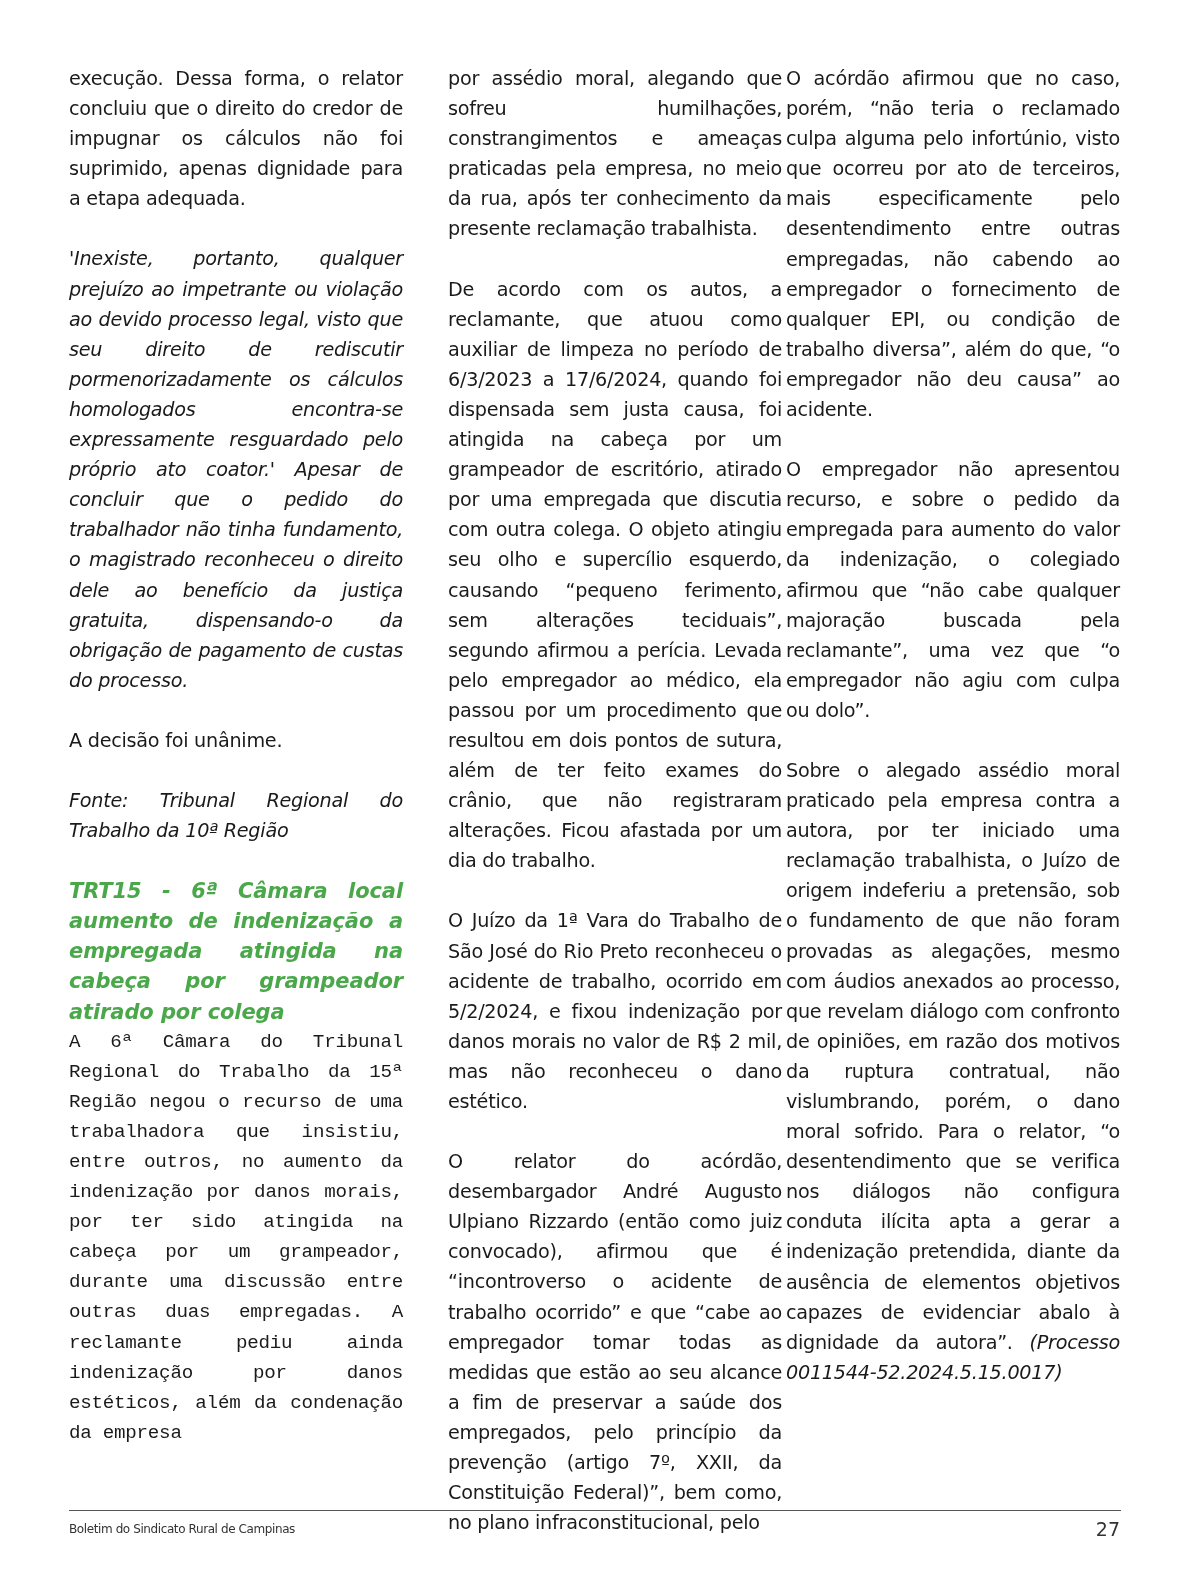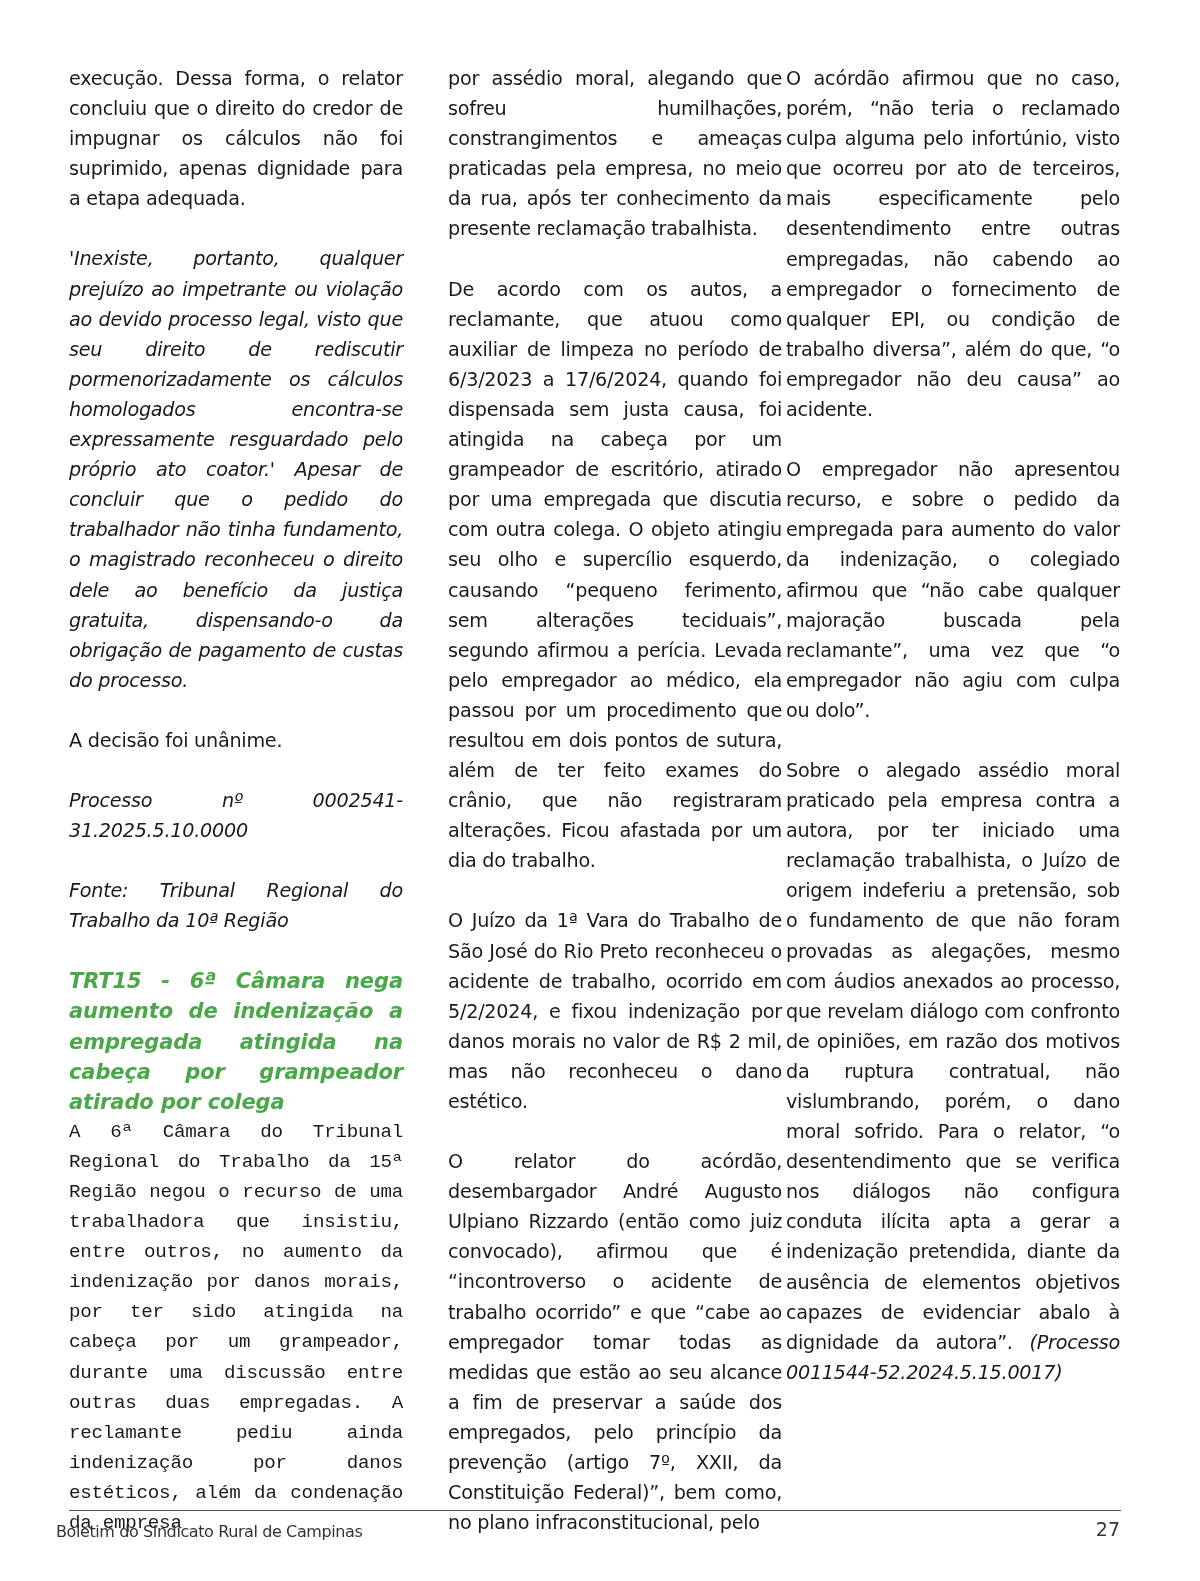--- a/index.html
+++ b/index.html
@@ -42,7 +42,6 @@
   <p>execução. Dessa forma, o relator concluiu que o direito do credor de impugnar os cálculos não foi suprimido, apenas dignidade para a etapa adequada.</p>
   <p class="it">'Inexiste, portanto, qualquer prejuízo ao impetrante ou violação ao devido processo legal, visto que seu direito de rediscutir pormenorizadamente os cálculos homologados encontra-se expressamente resguardado pelo próprio ato coator.' Apesar de concluir que o pedido do trabalhador não tinha fundamento, o magistrado reconheceu o direito dele ao benefício da justiça gratuita, dispensando-o da obrigação de pagamento de custas do processo.</p>
   <p>A decisão foi unânime.</p>
-  <p class="it">Processo nº 0002541-31.2025.5.10.0000</p>
   <p class="it">Fonte: Tribunal Regional do Trabalho da 10ª Região</p>
   <h2 class="headline">TRT15 - 6ª Câmara nega aumento de indenização a empregada atingida na cabeça por grampeador atirado por colega</h2>
   <p class="lead">A 6ª Câmara do Tribunal Regional do Trabalho da 15ª Região negou o recurso de uma trabalhadora que insistiu, entre outros, no aumento da indenização por danos morais, por ter sido atingida na cabeça por um grampeador, durante uma discussão entre outras duas empregadas.  A reclamante pediu ainda indenização por danos estéticos, além da condenação da empresa</p>

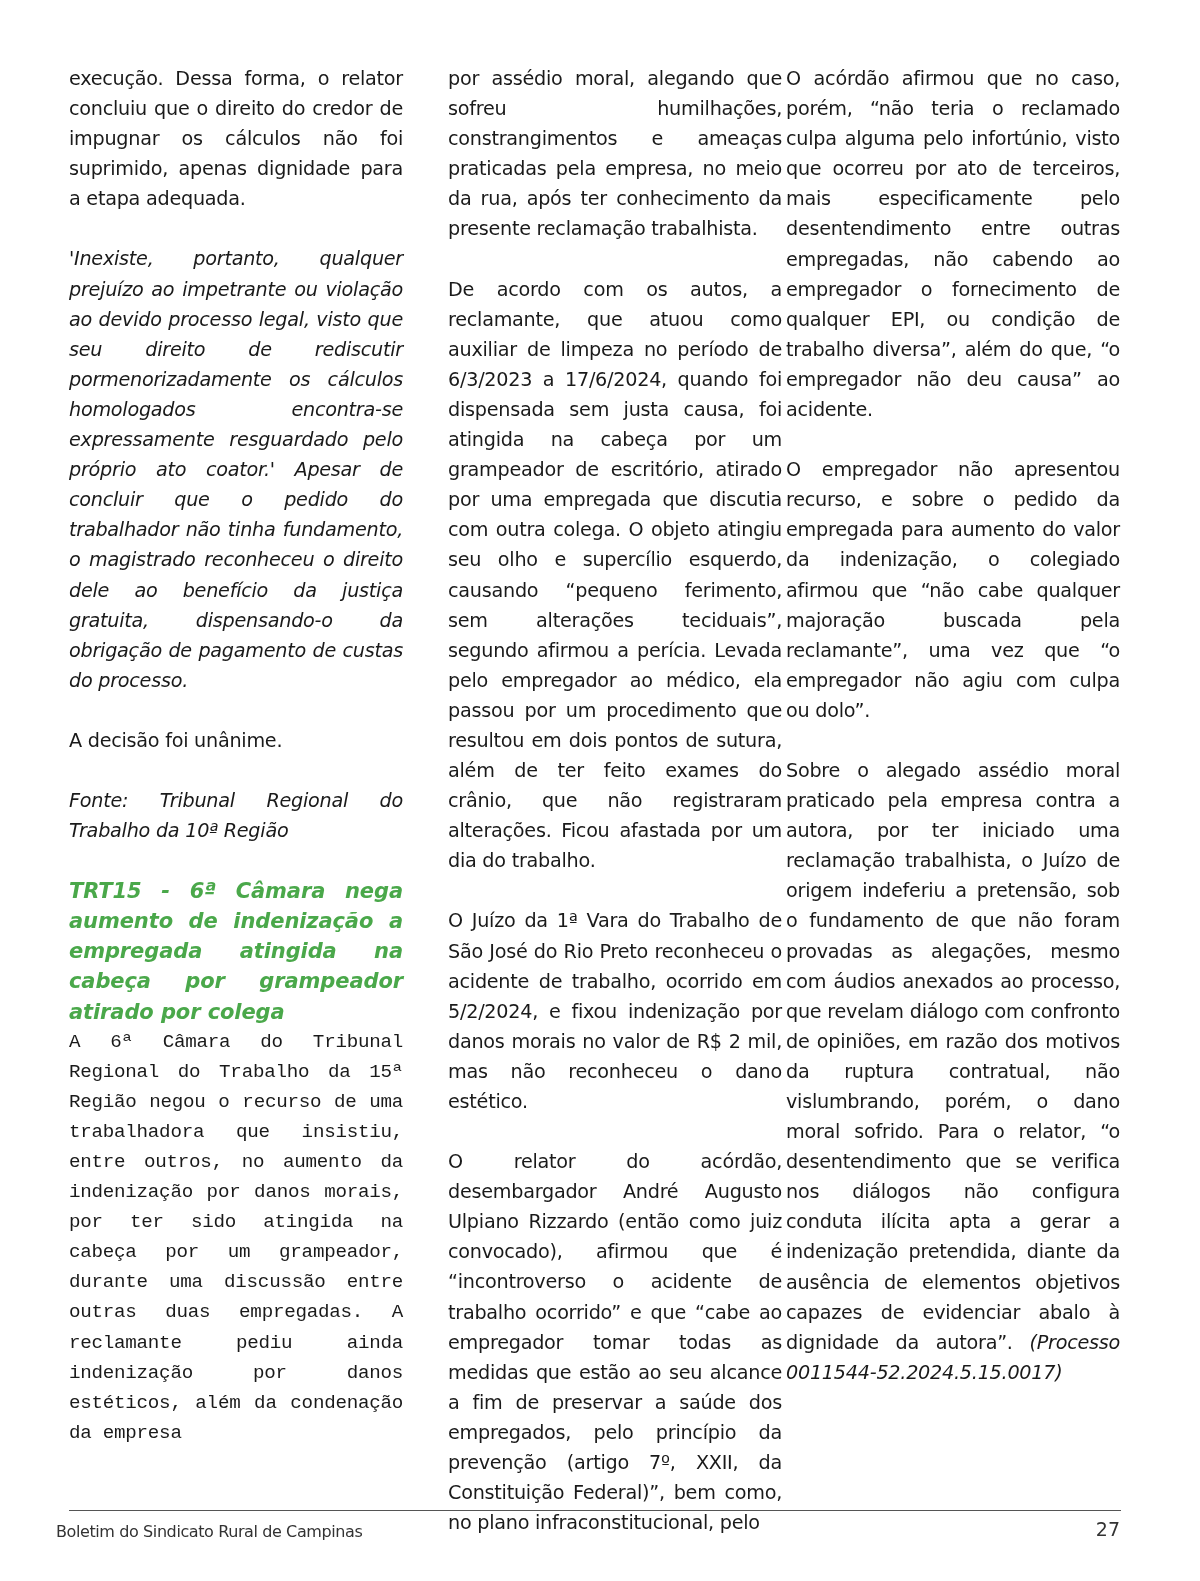--- a/index.html
+++ b/index.html
@@ -43,7 +43,7 @@
   <p class="it">'Inexiste, portanto, qualquer prejuízo ao impetrante ou violação ao devido processo legal, visto que seu direito de rediscutir pormenorizadamente os cálculos homologados encontra-se expressamente resguardado pelo próprio ato coator.' Apesar de concluir que o pedido do trabalhador não tinha fundamento, o magistrado reconheceu o direito dele ao benefício da justiça gratuita, dispensando-o da obrigação de pagamento de custas do processo.</p>
   <p>A decisão foi unânime.</p>
   <p class="it">Fonte: Tribunal Regional do Trabalho da 10ª Região</p>
-  <h2 class="headline">TRT15 - 6ª Câmara nega aumento de indenização a empregada atingida na cabeça por grampeador atirado por colega</h2>
+  <h2 class="headline">TRT15 - 6ª Câmara local aumento de indenização a empregada atingida na cabeça por grampeador atirado por colega</h2>
   <p class="lead">A 6ª Câmara do Tribunal Regional do Trabalho da 15ª Região negou o recurso de uma trabalhadora que insistiu, entre outros, no aumento da indenização por danos morais, por ter sido atingida na cabeça por um grampeador, durante uma discussão entre outras duas empregadas.  A reclamante pediu ainda indenização por danos estéticos, além da condenação da empresa</p>
 </div>
 

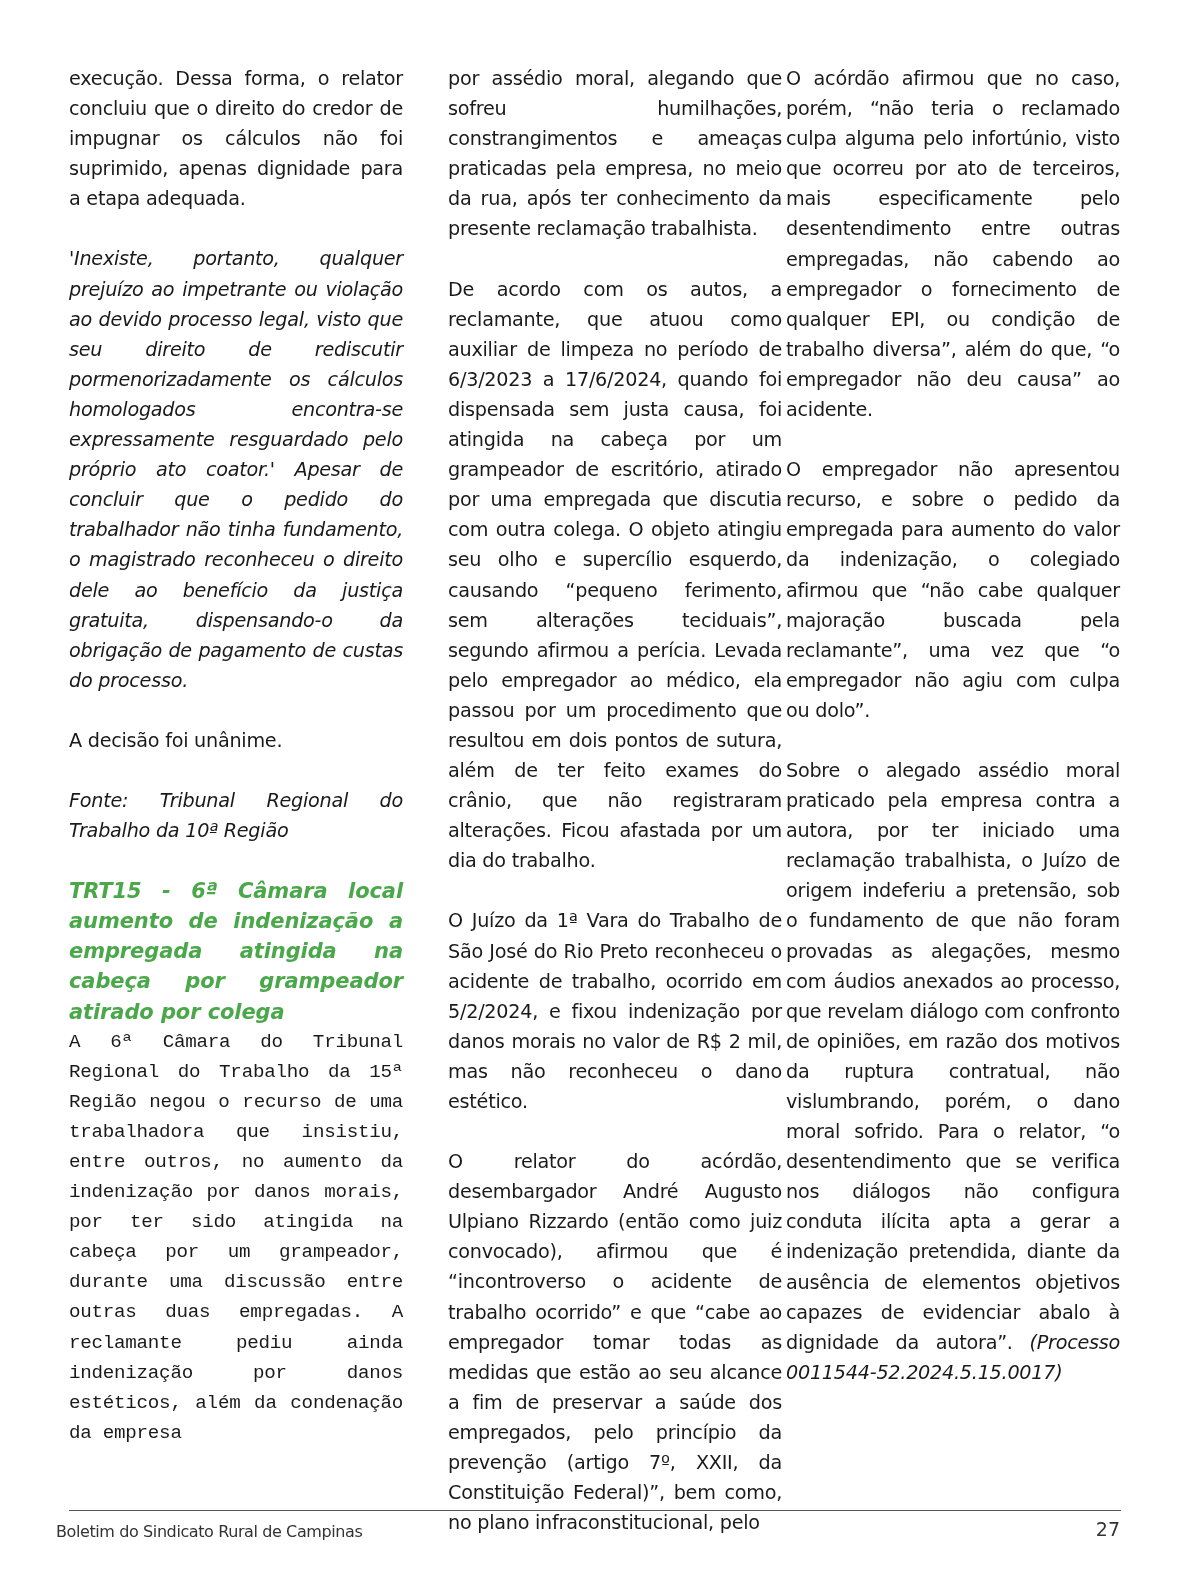--- a/index.html
+++ b/index.html
@@ -27,8 +27,8 @@
       height: 0; border-top: 1.5px solid #555;
     }
     .footer-left {
-      position: absolute; left: 56px; top: 1522px;
-      font-size: 16px; color: #333; letter-spacing: -0.4px;
+      position: absolute; left: 69px; top: 1522px;
+      font-size: 12px; color: #333; letter-spacing: -0.4px;
     }
     .footer-right {
       position: absolute; right: 80px; top: 1518px;

